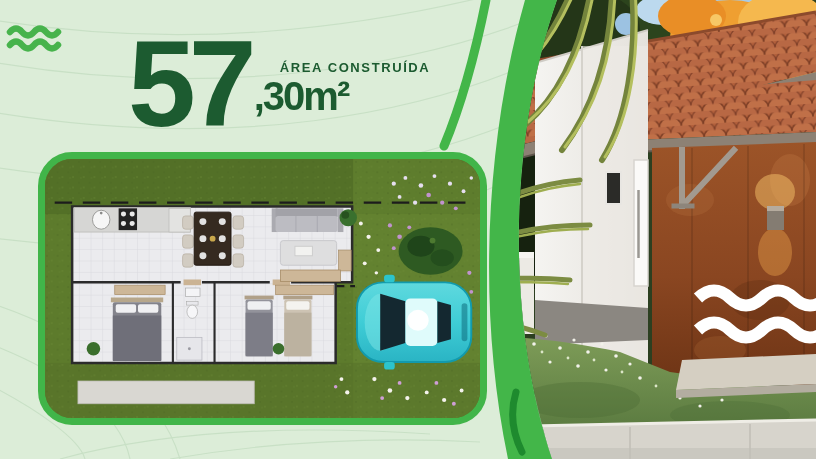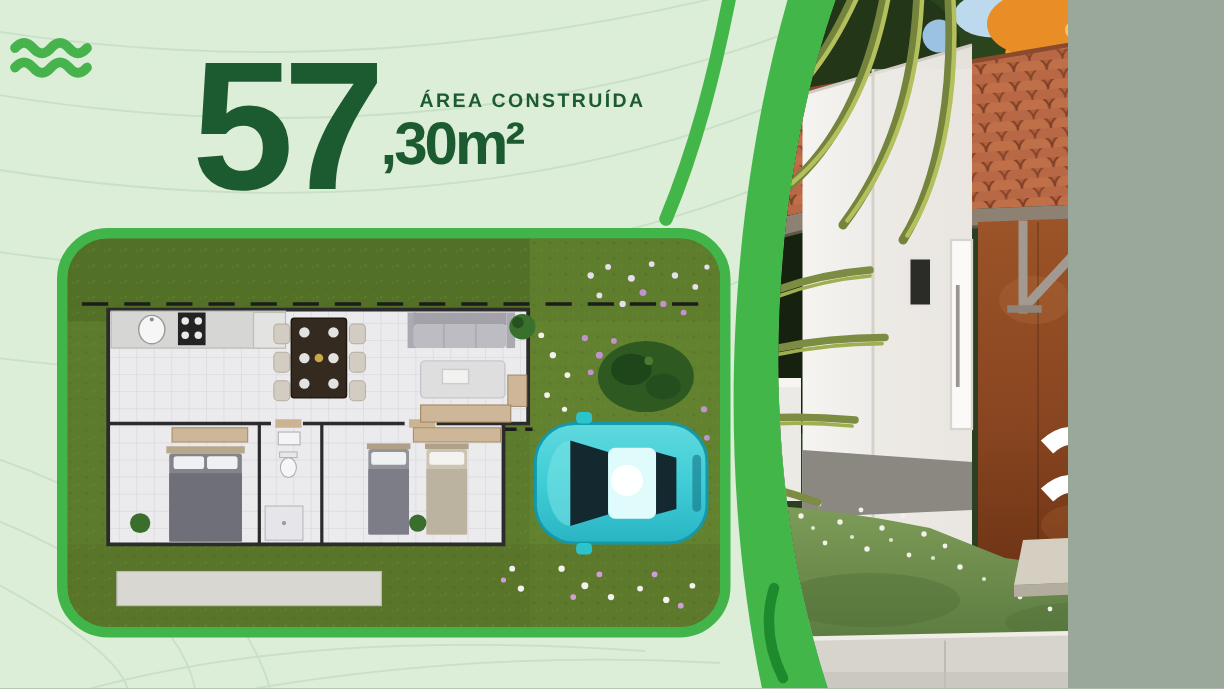--- a/index.html
+++ b/index.html
@@ -4,7 +4,7 @@
 <style>
   html,body{margin:0;padding:0;background:#9aa89a;}
   .canvas{
-    position:relative;width:712px;height:459px;overflow:hidden;
+    position:relative;width:816px;height:459px;overflow:hidden;
     background:#dcedd8;font-family:"Liberation Sans",sans-serif;
     -webkit-font-smoothing:antialiased;
   }

